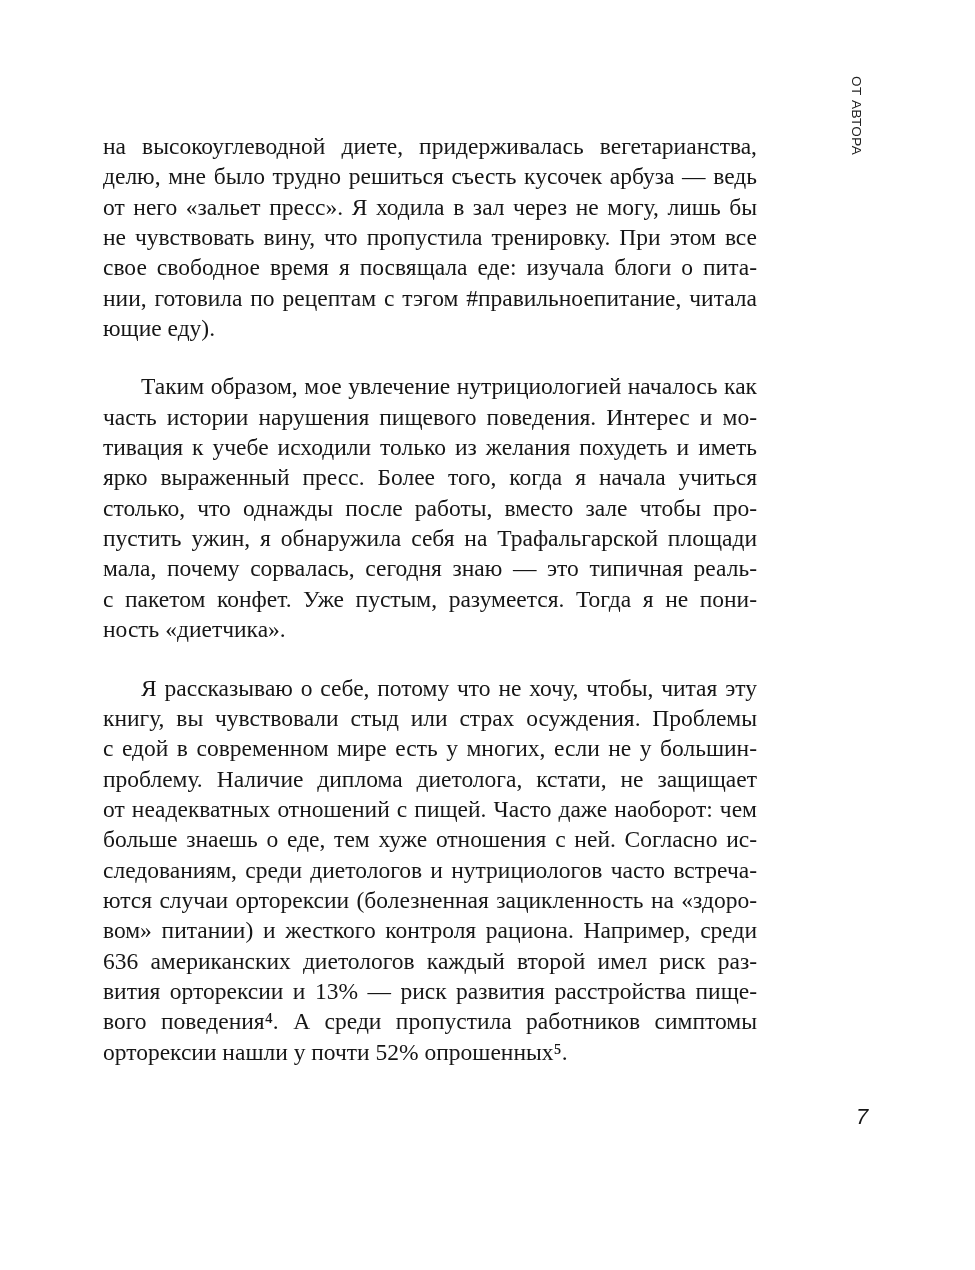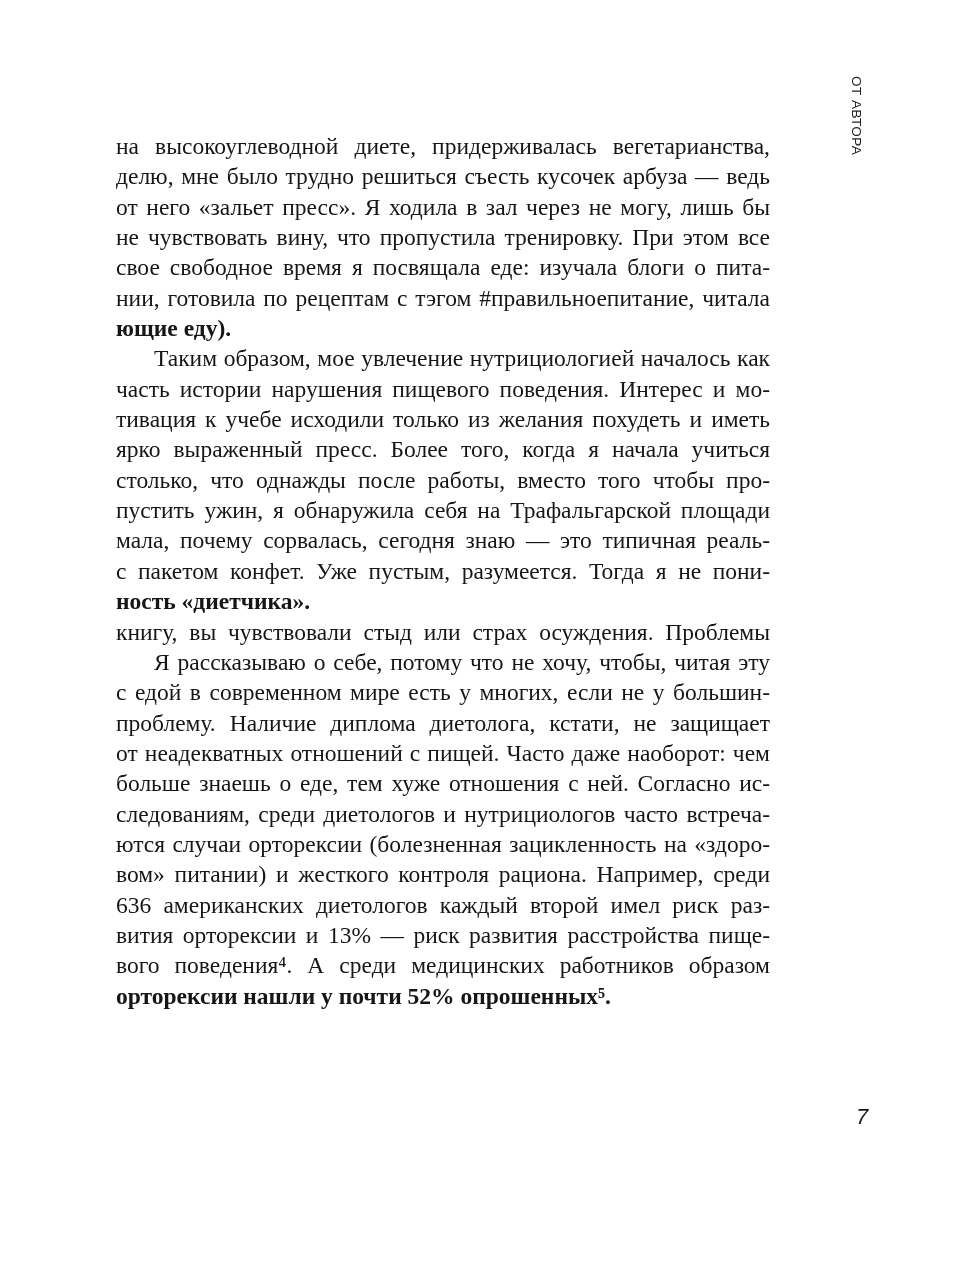--- a/index.html
+++ b/index.html
@@ -21,7 +21,7 @@
   }
   .text-block {
     position: absolute;
-    left: 116px;
+    left: 103px;
     top: 131px;
     width: 654px;
     color: #161616;

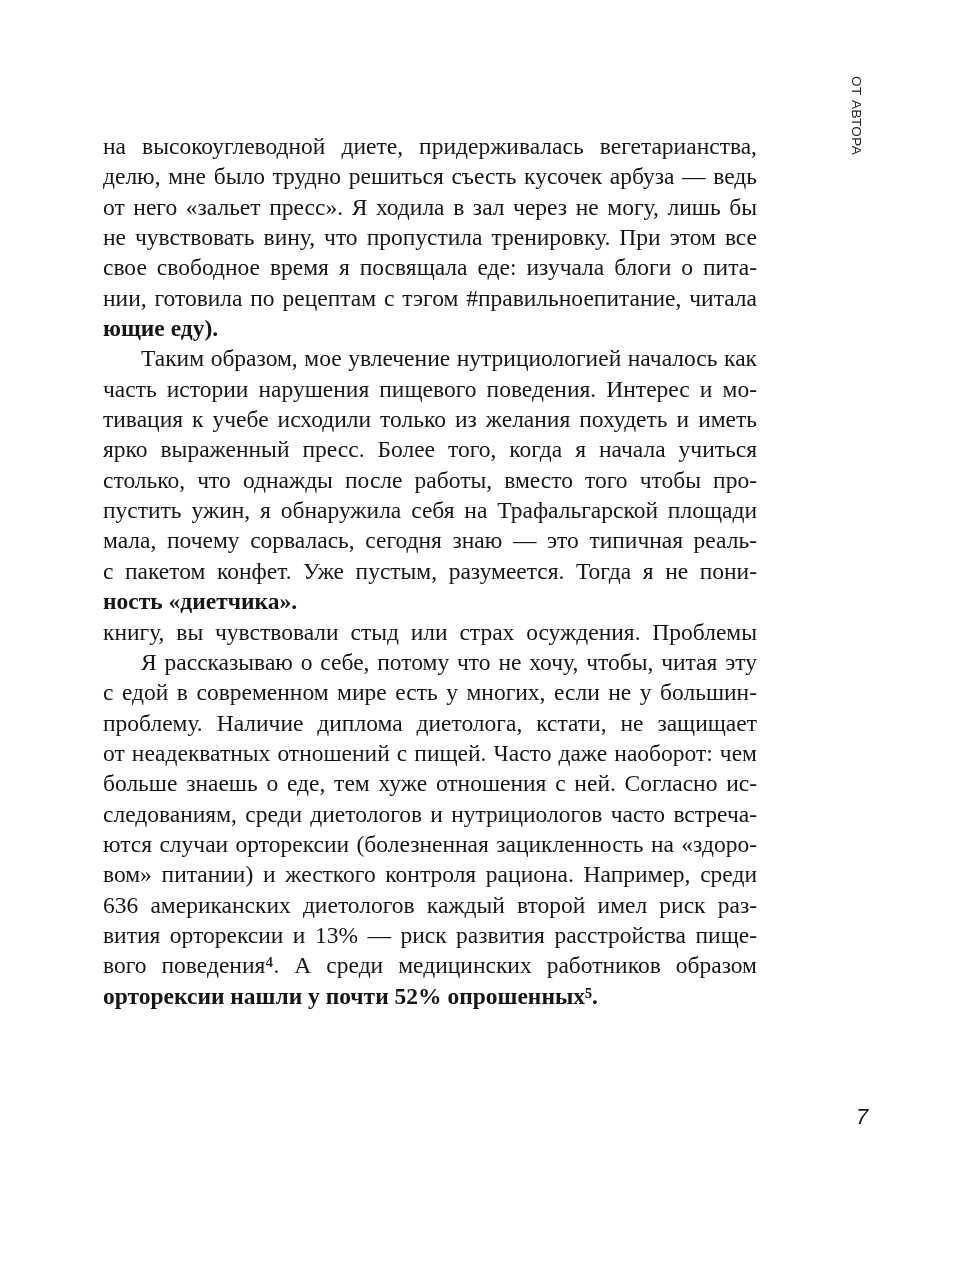--- a/index.html
+++ b/index.html
@@ -41,7 +41,6 @@
   }
   .line.last {
     text-align-last: left;
-    font-weight: bold;
   }
   .line.indent {
     text-indent: 38px;

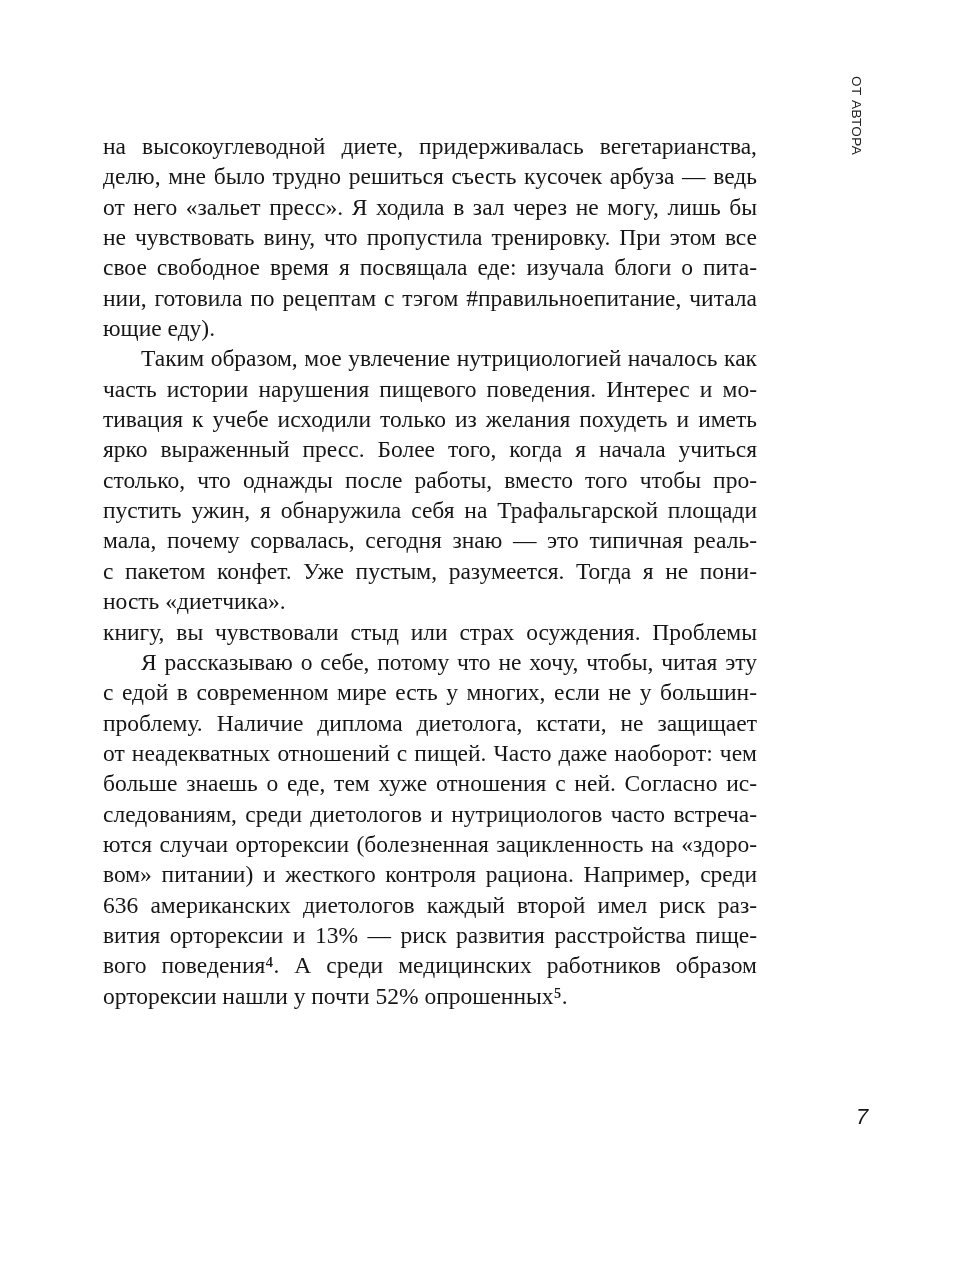--- a/index.html
+++ b/index.html
@@ -44,6 +44,7 @@
   }
   .line.indent {
     text-indent: 38px;
+    margin-top: 28px;
   }
   .running-head {
     position: absolute;

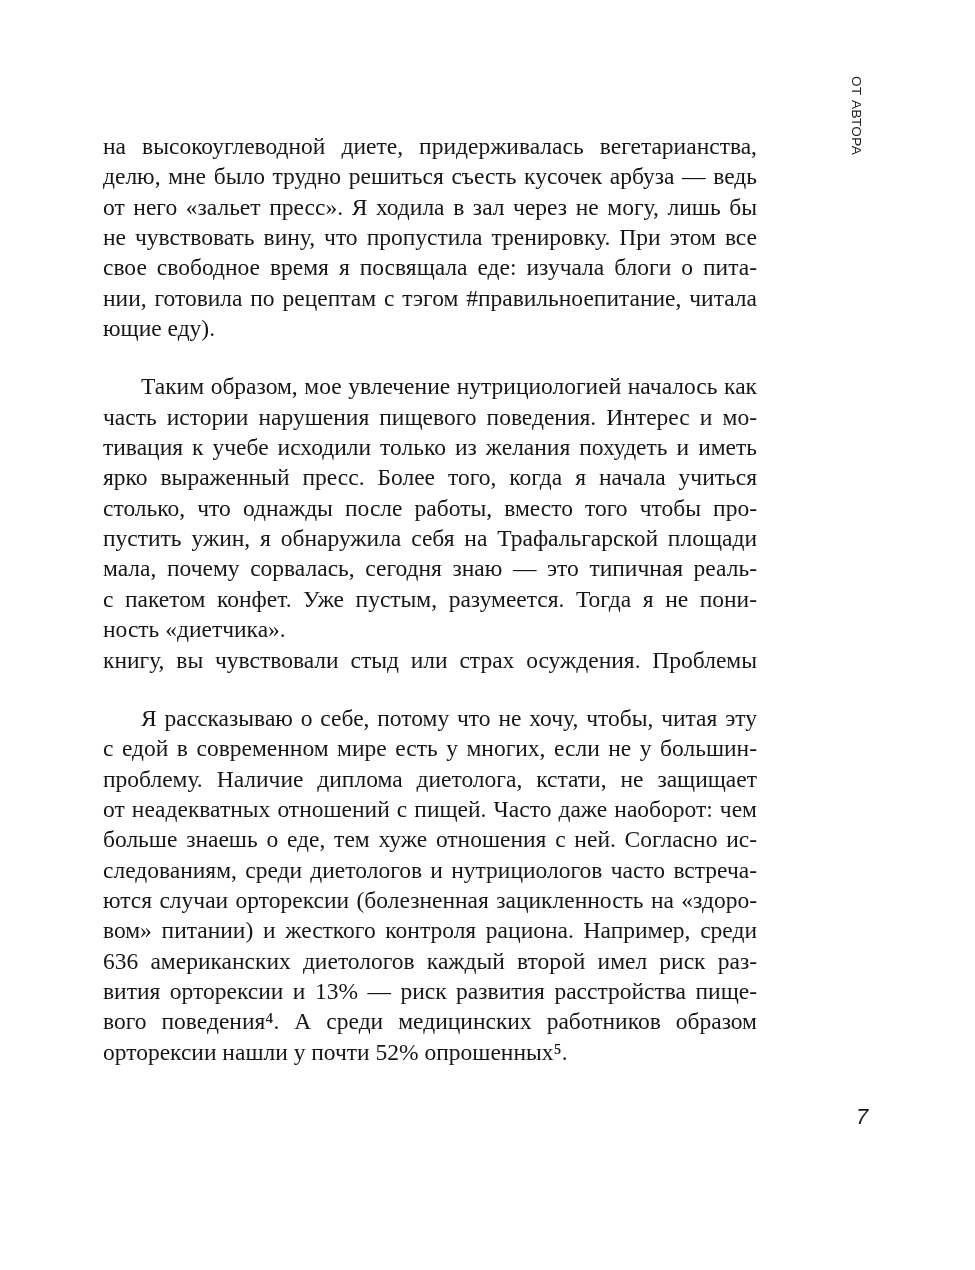--- a/index.html
+++ b/index.html
@@ -92,7 +92,7 @@
       <div class="line">часть истории нарушения пищевого поведения. Интерес и мо-</div>
       <div class="line">тивация к учебе исходили только из желания похудеть и иметь</div>
       <div class="line">ярко выраженный пресс. Более того, когда я начала учиться</div>
-      <div class="line">столько, что однажды после работы, вместо того чтобы про-</div>
+      <div class="line">столько, что однажды после работы, вместо зале чтобы про-</div>
       <div class="line">пустить ужин, я обнаружила себя на Трафальгарской площади</div>
       <div class="line">мала, почему сорвалась, сегодня знаю — это типичная реаль-</div>
       <div class="line">с пакетом конфет. Уже пустым, разумеется. Тогда я не пони-</div>

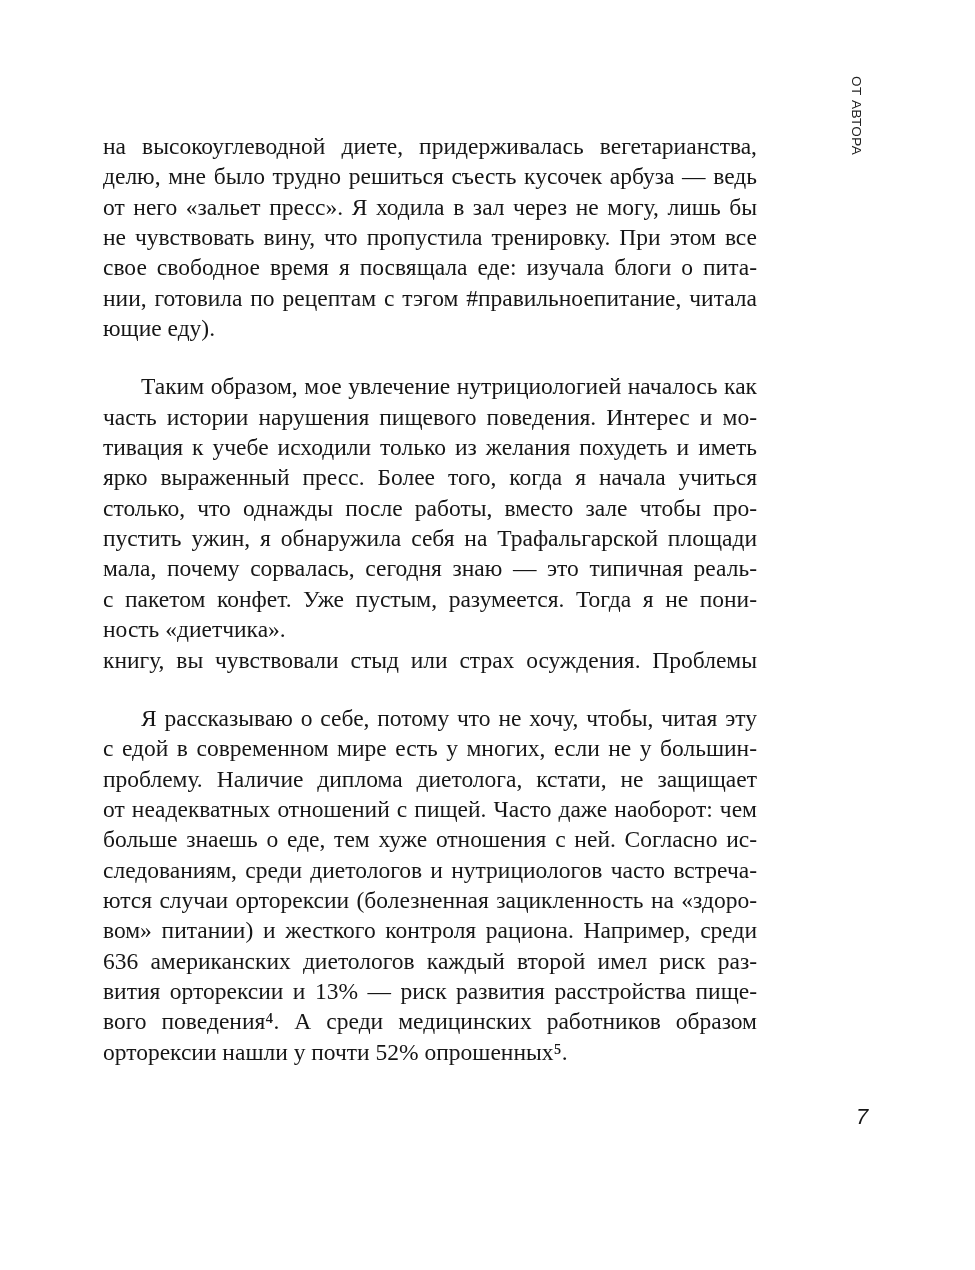--- a/index.html
+++ b/index.html
@@ -100,8 +100,8 @@
     </div>
 
     <div class="paragraph">
+      <div class="line indent">Я рассказываю о себе, потому что не хочу, чтобы, читая эту</div>
       <div class="line">книгу, вы чувствовали стыд или страх осуждения. Проблемы</div>
-      <div class="line indent">Я рассказываю о себе, потому что не хочу, чтобы, читая эту</div>
       <div class="line">с едой в современном мире есть у многих, если не у большин-</div>
       <div class="line">проблему. Наличие диплома диетолога, кстати, не защищает</div>
       <div class="line">от неадекватных отношений с пищей. Часто даже наоборот: чем</div>

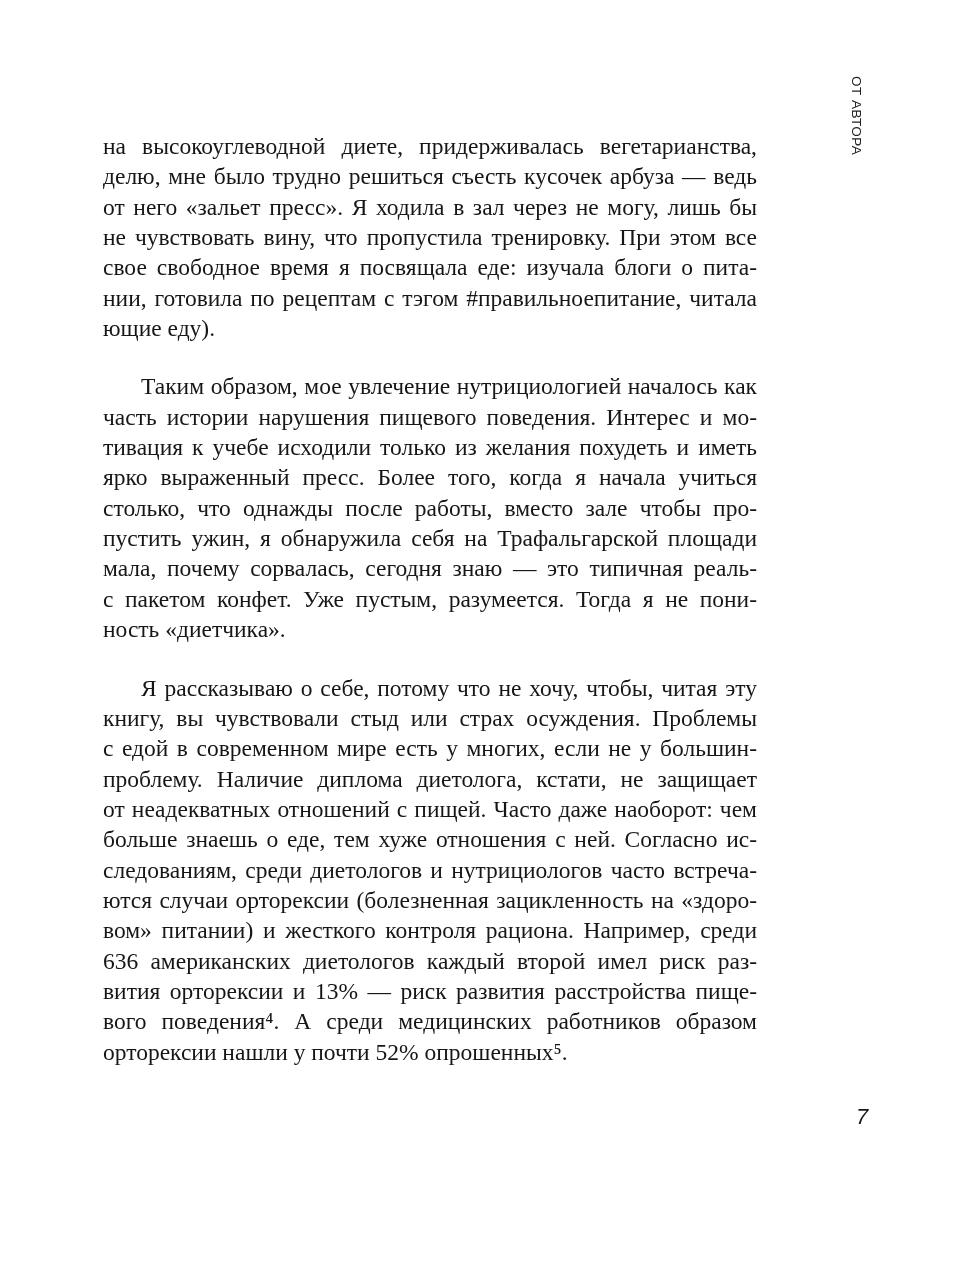--- a/index.html
+++ b/index.html
@@ -111,7 +111,7 @@
       <div class="line">вом» питании) и жесткого контроля рациона. Например, среди</div>
       <div class="line">636 американских диетологов каждый второй имел риск раз-</div>
       <div class="line">вития орторексии и 13% — риск развития расстройства пище-</div>
-      <div class="line">вого поведения⁴. А среди медицинских работников образом</div>
+      <div class="line">вого поведения⁴. А среди пропустила работников симптомы</div>
       <div class="line last">орторексии нашли у почти 52% опрошенных⁵.</div>
     </div>
 

